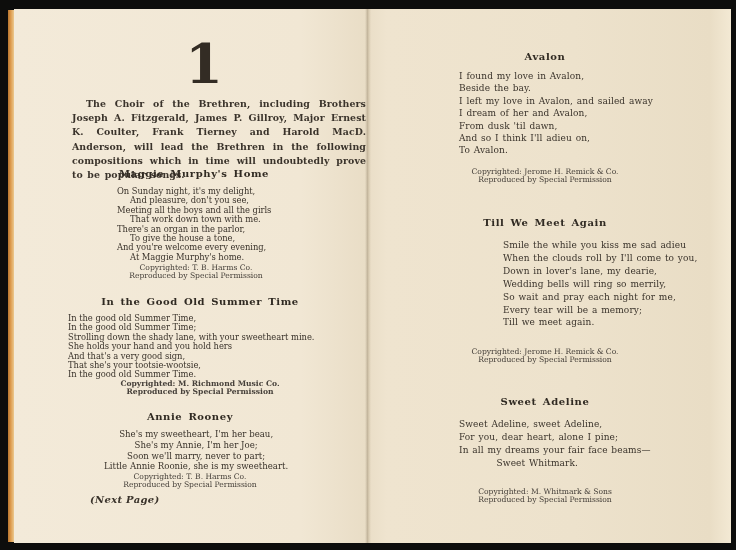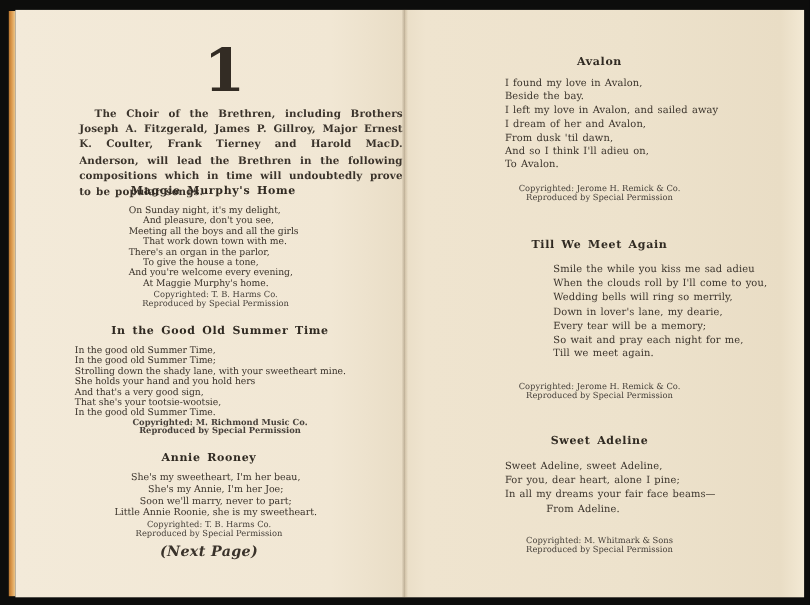--- a/index.html
+++ b/index.html
@@ -177,8 +177,8 @@
         <div class="block lyrics lyrics-loose2" style="left:445px; top:230px;margin-left:44px;">
             <div class="line">Smile the while you kiss me sad adieu</div>
             <div class="line">When the clouds roll by I'll come to you,</div>
+            <div class="line">Down in lover's lane, my dearie,</div>
             <div class="line">Wedding bells will ring so merrily,</div>
-            <div class="line">Down in lover's lane, my dearie,</div>
             <div class="line">Every tear will be a memory;</div>
             <div class="line">So wait and pray each night for me,</div>
             <div class="line">Till we meet again.</div>

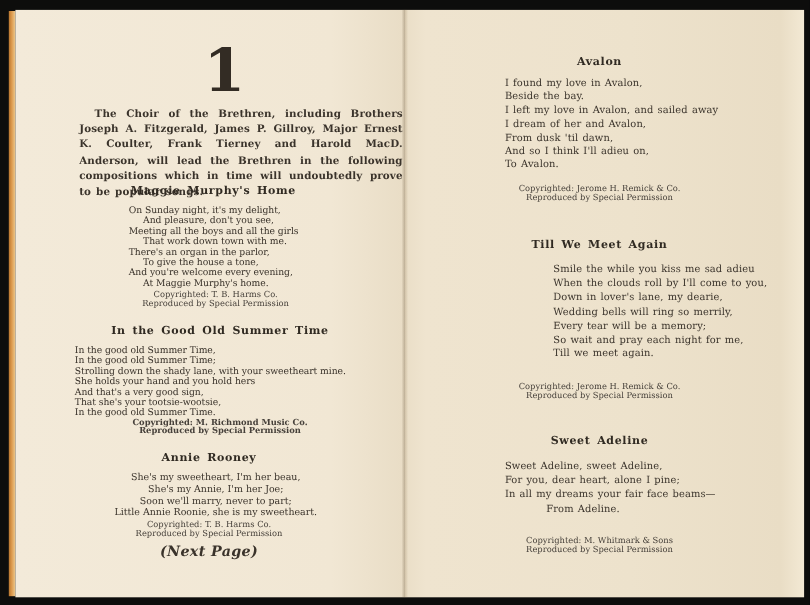--- a/index.html
+++ b/index.html
@@ -179,8 +179,8 @@
             <div class="line">When the clouds roll by I'll come to you,</div>
             <div class="line">Down in lover's lane, my dearie,</div>
             <div class="line">Wedding bells will ring so merrily,</div>
+            <div class="line">So wait and pray each night for me,</div>
             <div class="line">Every tear will be a memory;</div>
-            <div class="line">So wait and pray each night for me,</div>
             <div class="line">Till we meet again.</div>
           </div>
         <div class="block copyright" style="left:431px; top:339px; width:200px;">

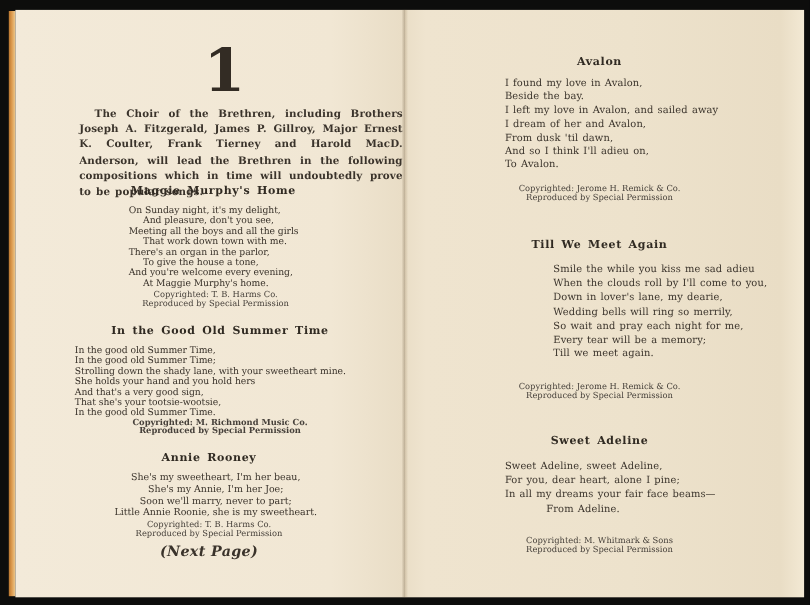--- a/index.html
+++ b/index.html
@@ -195,7 +195,7 @@
             <div class="line">Sweet Adeline, sweet Adeline,</div>
             <div class="line">For you, dear heart, alone I pine;</div>
             <div class="line">In all my dreams your fair face beams—</div>
-            <div class="line">          From Adeline.</div>
+            <div class="line">          Sweet Whitmark.</div>
           </div>
         <div class="block copyright" style="left:431px; top:479px; width:200px;">
             <div class="line">Copyrighted: M. Whitmark &amp; Sons</div>

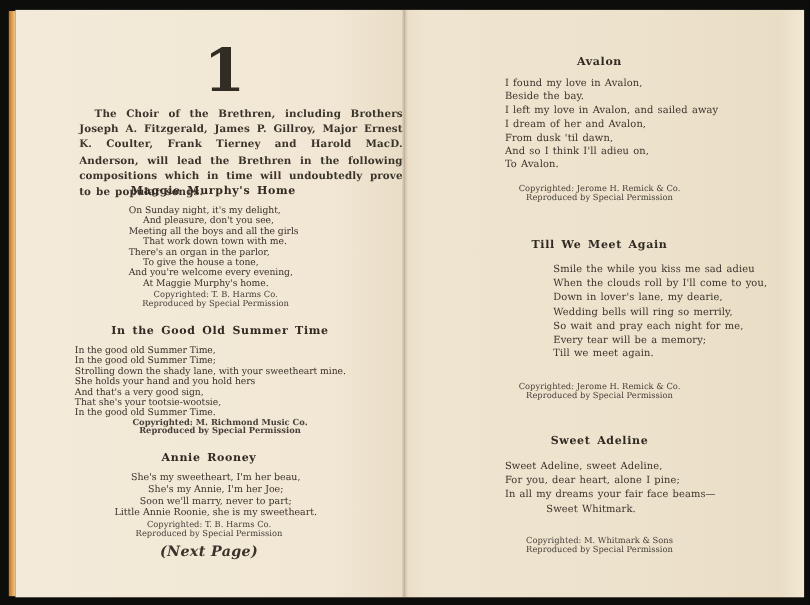--- a/index.html
+++ b/index.html
@@ -80,10 +80,9 @@
     color: #46403a;
   }
   .next-page {
-    font-size: 13px;
+    font-size: 10px;
     font-weight: bold;
     font-style: italic;
-    text-align: center;
     letter-spacing: 0.3px;
   }
 </style>

